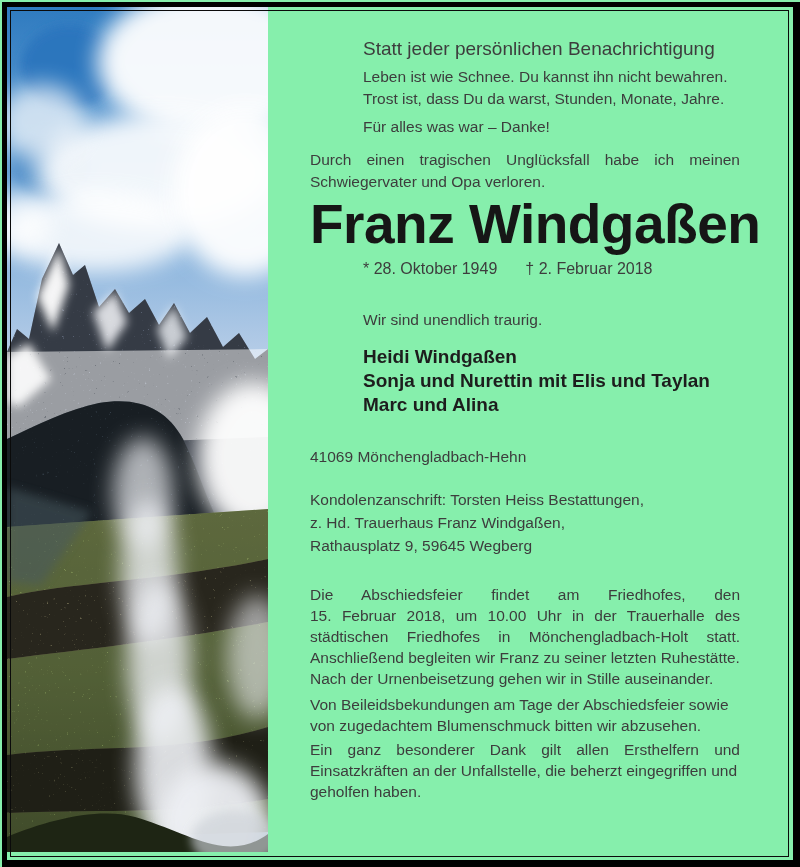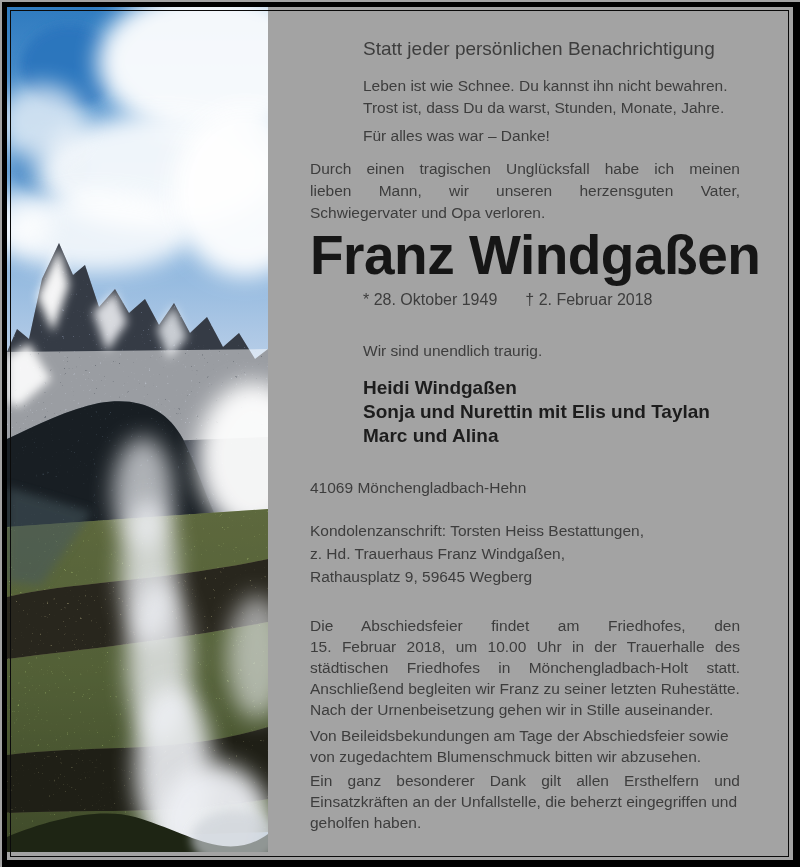--- a/index.html
+++ b/index.html
@@ -3,7 +3,7 @@
 <meta charset="utf-8">
 <style>
   html,body{margin:0;padding:0;background:#ffffff;}
-  .page{position:relative;width:800px;height:867px;background:#a3a3a3;overflow:hidden;
+  .page{position:relative;width:800px;height:867px;background:#86efac;overflow:hidden;
         font-family:"Liberation Sans",sans-serif;}
   .outer-frame{position:absolute;left:2px;top:2px;right:0;bottom:0;
         border:5px solid #000;border-right-width:7px;border-bottom-width:7px;pointer-events:none;}

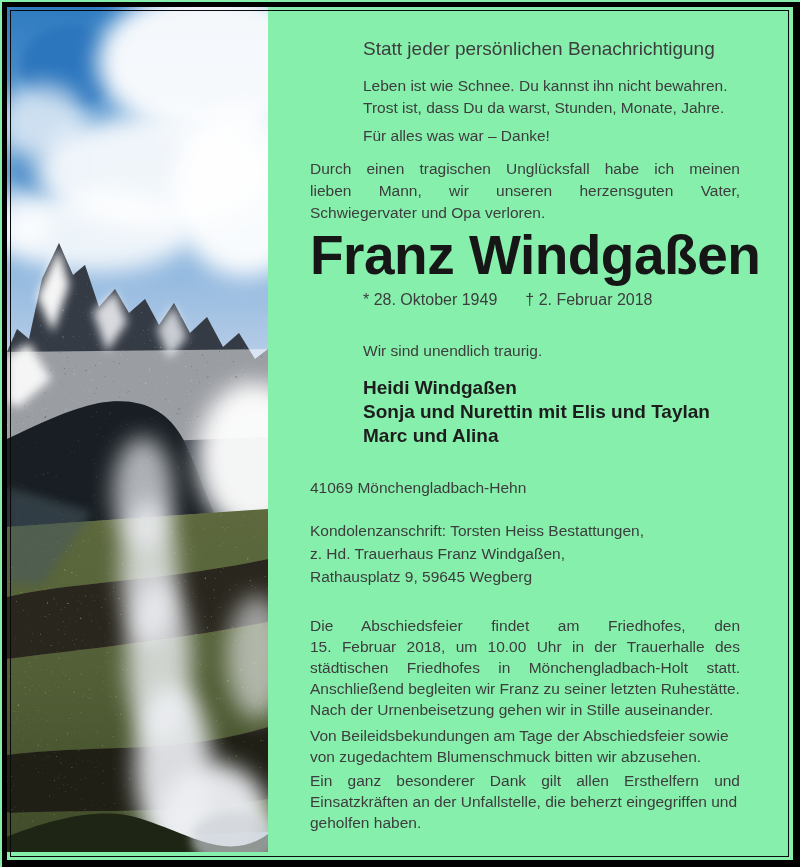--- a/index.html
+++ b/index.html
@@ -19,7 +19,7 @@
   .j{text-align:justify;text-align-last:justify;}
 
   .pre-header{margin-top:37px;font-size:19px;line-height:24px;}
-  .poem{margin-top:14px;}
+  .poem{margin-top:5px;}
   .poem-last{margin-top:6px;}
   .intro{margin-top:11px;}
   .deceased-name{margin-top:8px;font-size:55px;line-height:46px;font-weight:bold;

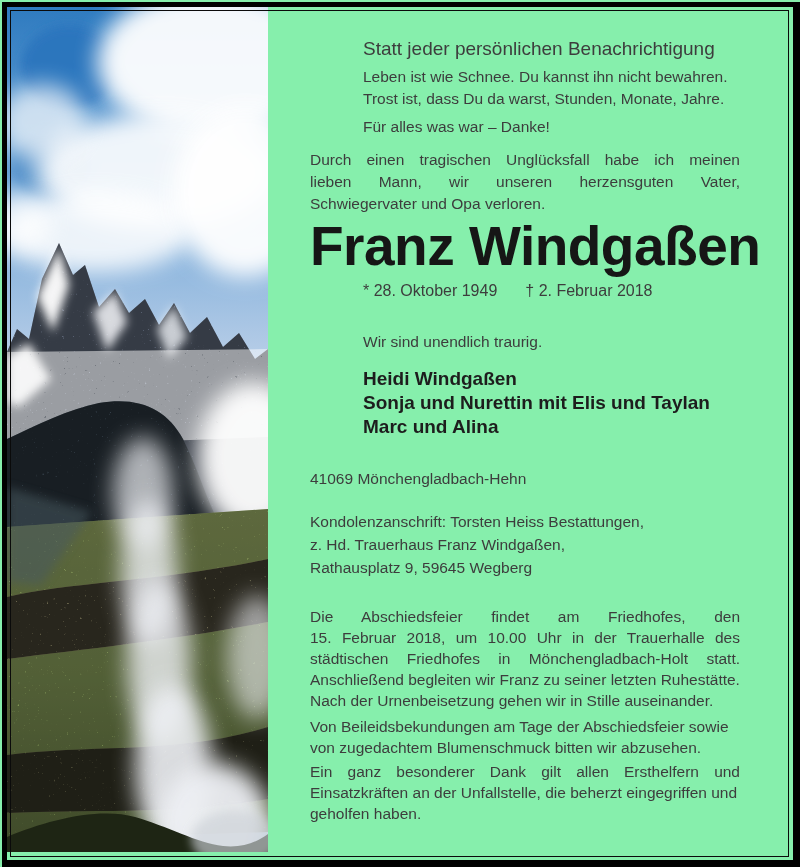--- a/index.html
+++ b/index.html
@@ -147,7 +147,6 @@
 
     <div class="intro">
       <div class="j">Durch einen tragischen Unglücksfall habe ich meinen</div>
-      <div class="j">lieben Mann, wir unseren herzensguten Vater,</div>
       <div class="nw">Schwiegervater und Opa verloren.</div>
     </div>
 

